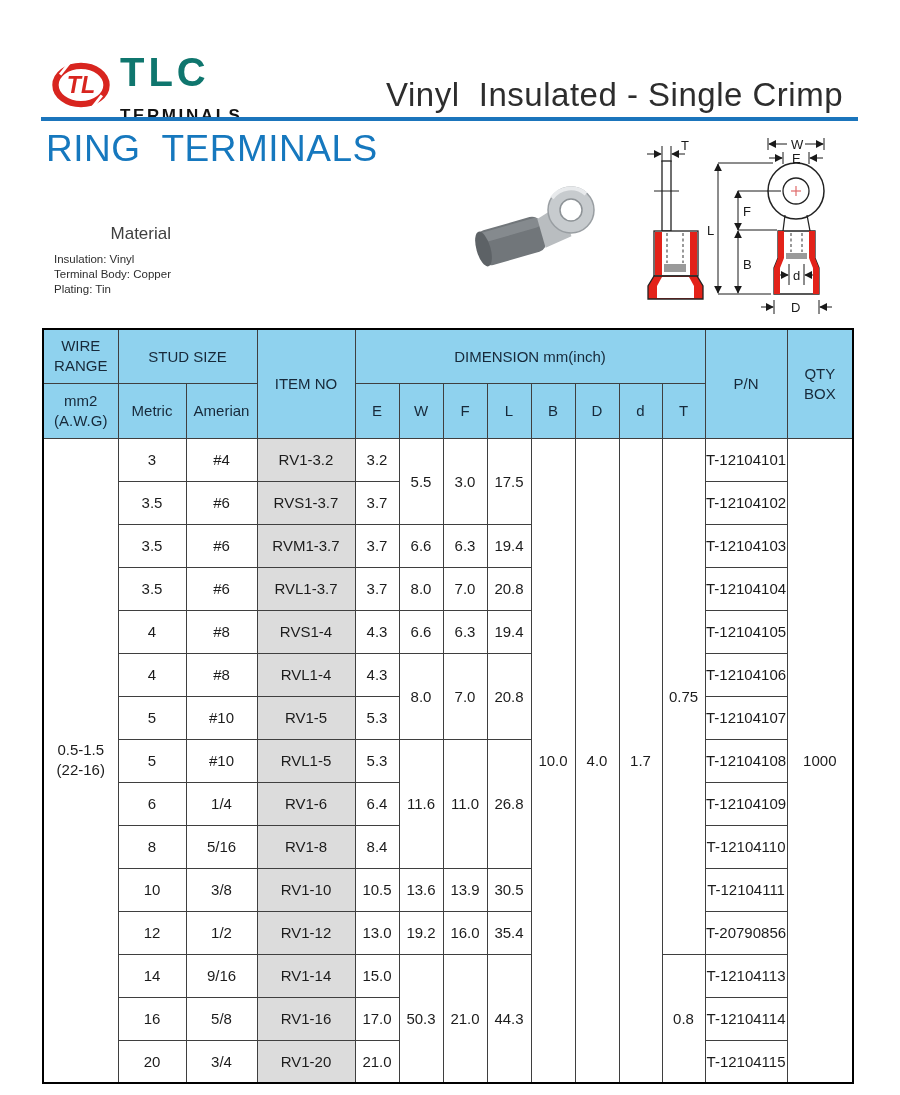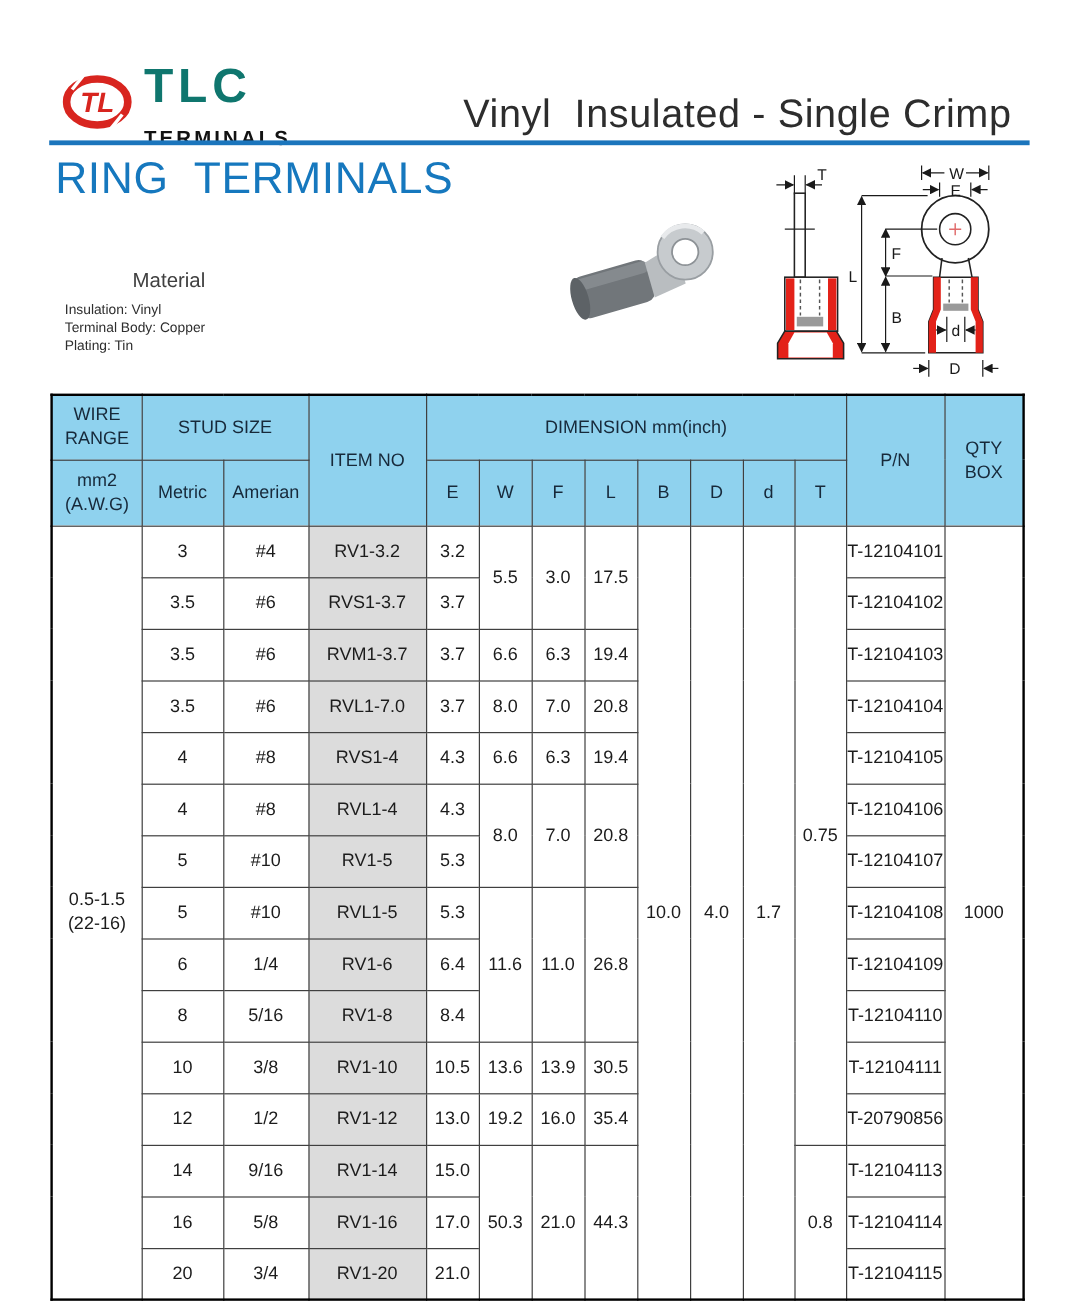--- a/index.html
+++ b/index.html
@@ -241,7 +241,7 @@
       <tr>
         <td>3.5</td>
         <td>#6</td>
-        <td class="item">RVL1-7.0</td>
+        <td class="item">RVL1-3.7</td>
         <td>3.7</td>
         <td>8.0</td>
         <td>7.0</td>

